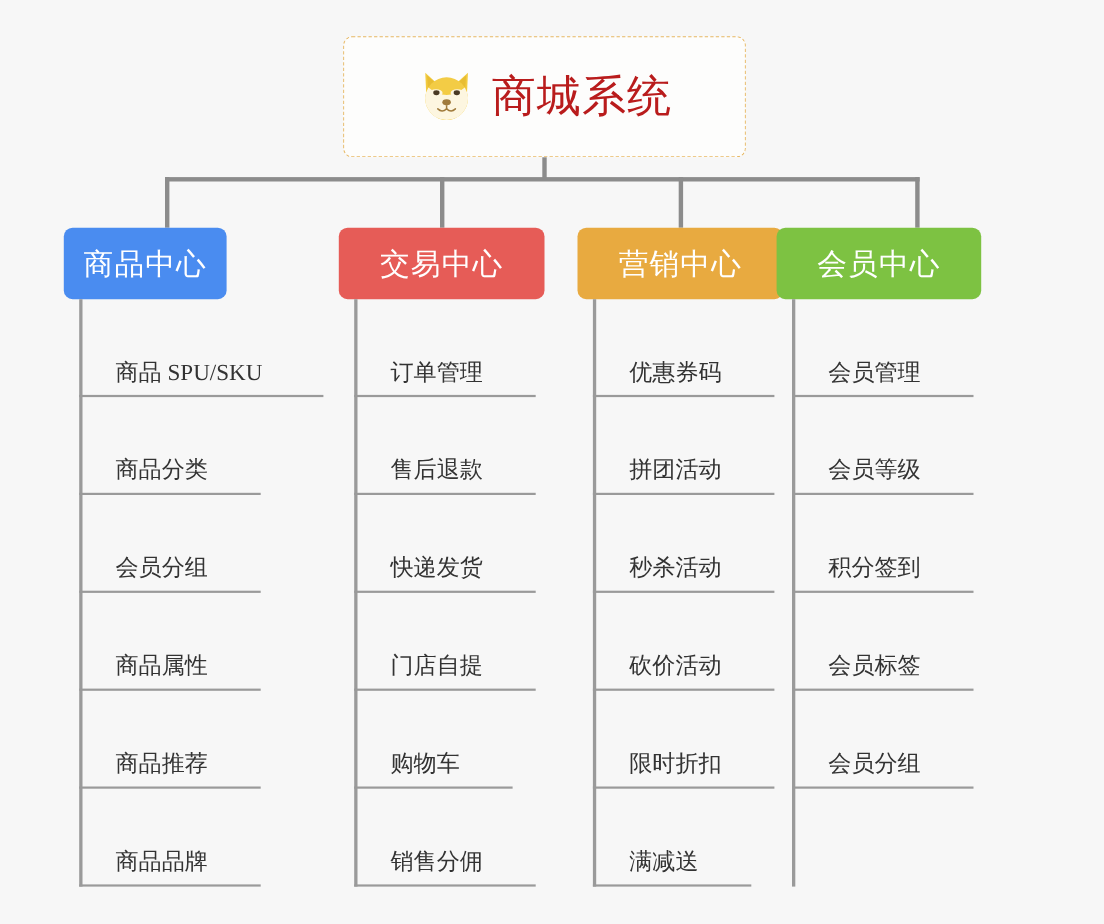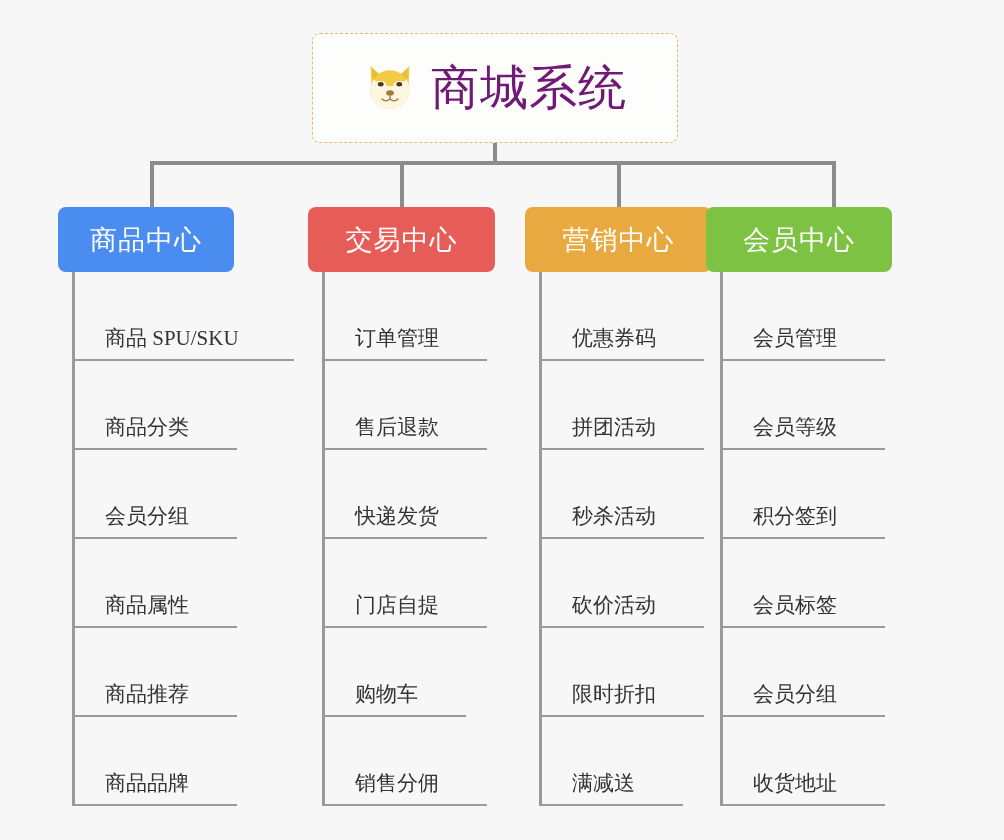--- a/index.html
+++ b/index.html
@@ -42,12 +42,11 @@
     display: block;
   }
   .root-title {
-    font-size: 48px;
+    font-size: 40px;
     line-height: 1;
-    color: #701a75;
+    color: #b91c1c;
     letter-spacing: 1px;
     white-space: nowrap;
-    font-family: Liberation Serif, serif;
   }
 
   

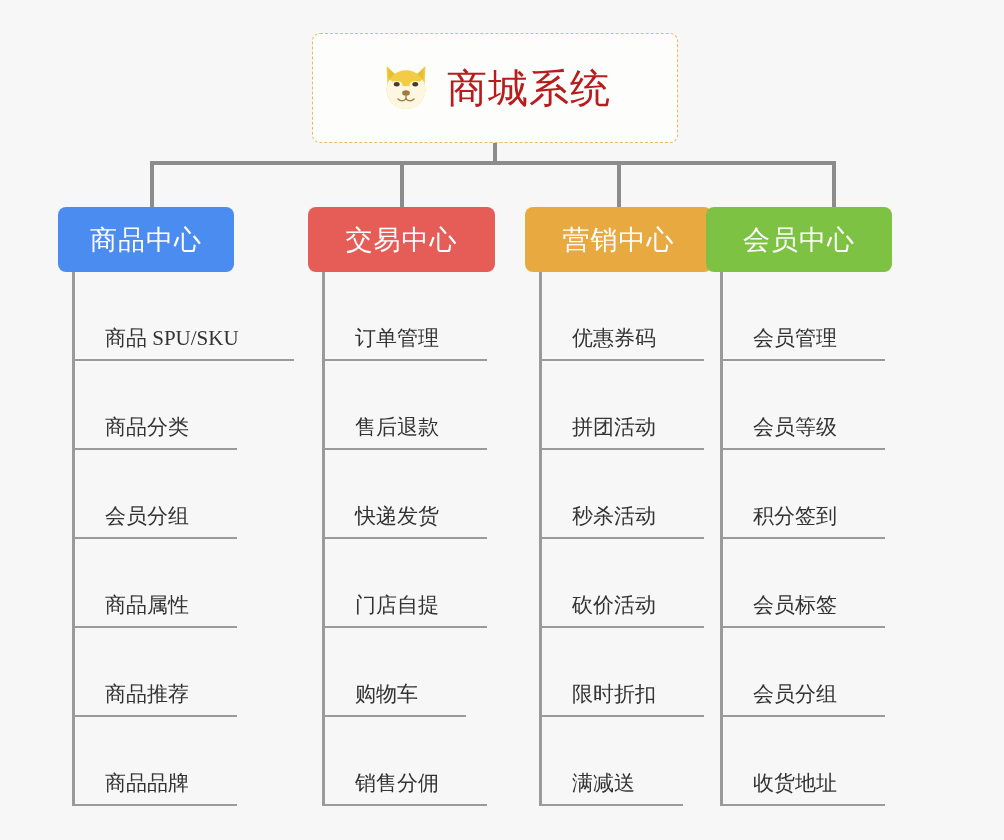--- a/index.html
+++ b/index.html
@@ -167,7 +167,7 @@
 
   <div id="columns-host">
       <div class="column" style="left: 58px;">
-        <div class="cat-header" style="width: 176px; background: rgb(74, 140, 240);">
+        <div class="cat-header" style="width: 148px; background: rgb(74, 140, 240);">
           <span>商品中心</span>
         </div>
         <div class="branch">

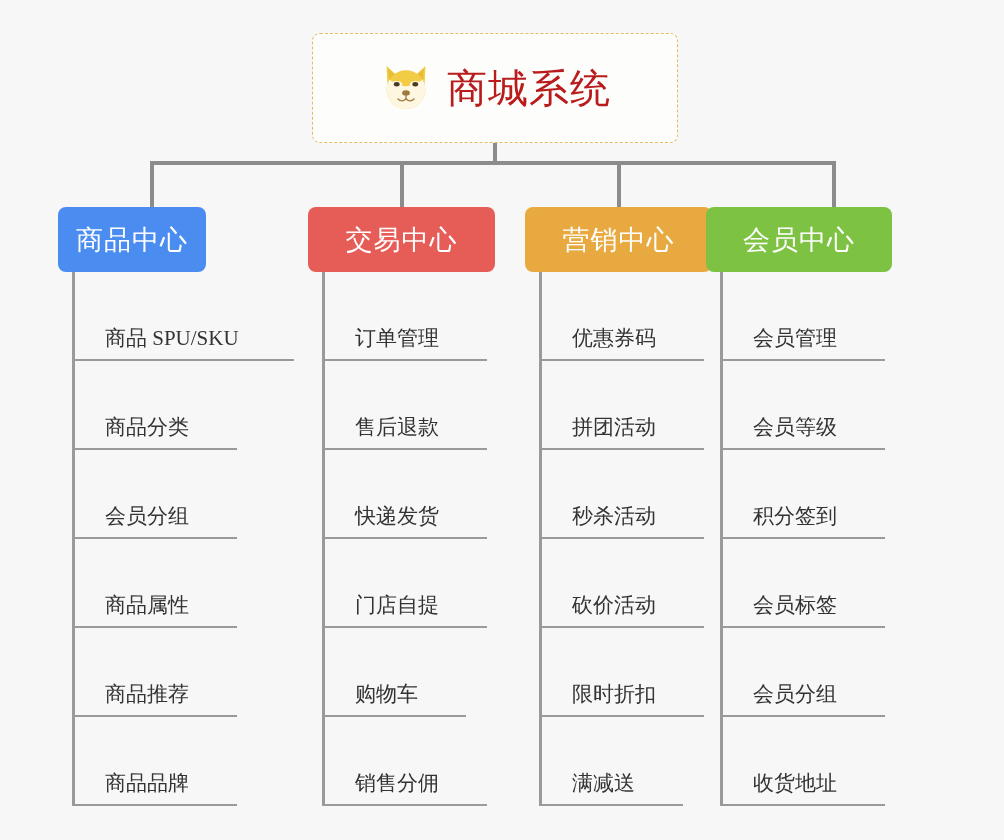--- a/index.html
+++ b/index.html
@@ -295,10 +295,6 @@
               <span class="leaf-label">会员分组</span>
               <span class="leaf-rule" style="width: 165px;"></span>
             </li>
-            <li class="leaf-item">
-              <span class="leaf-label">收货地址</span>
-              <span class="leaf-rule" style="width: 165px;"></span>
-            </li>
           </ul>
         </div>
       </div>

